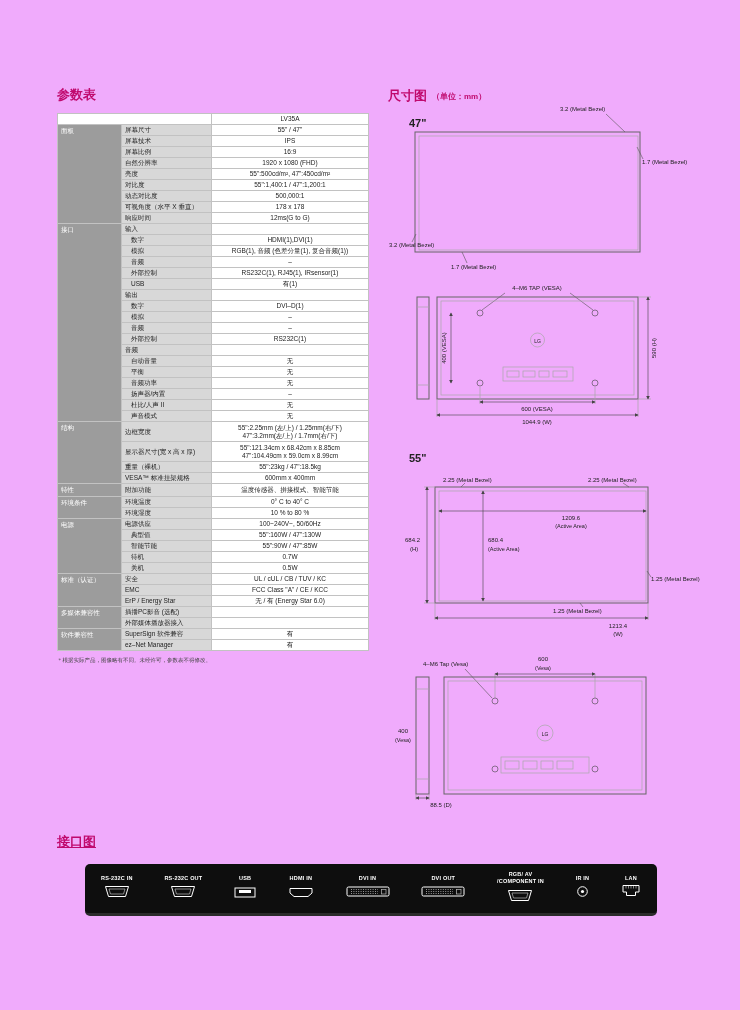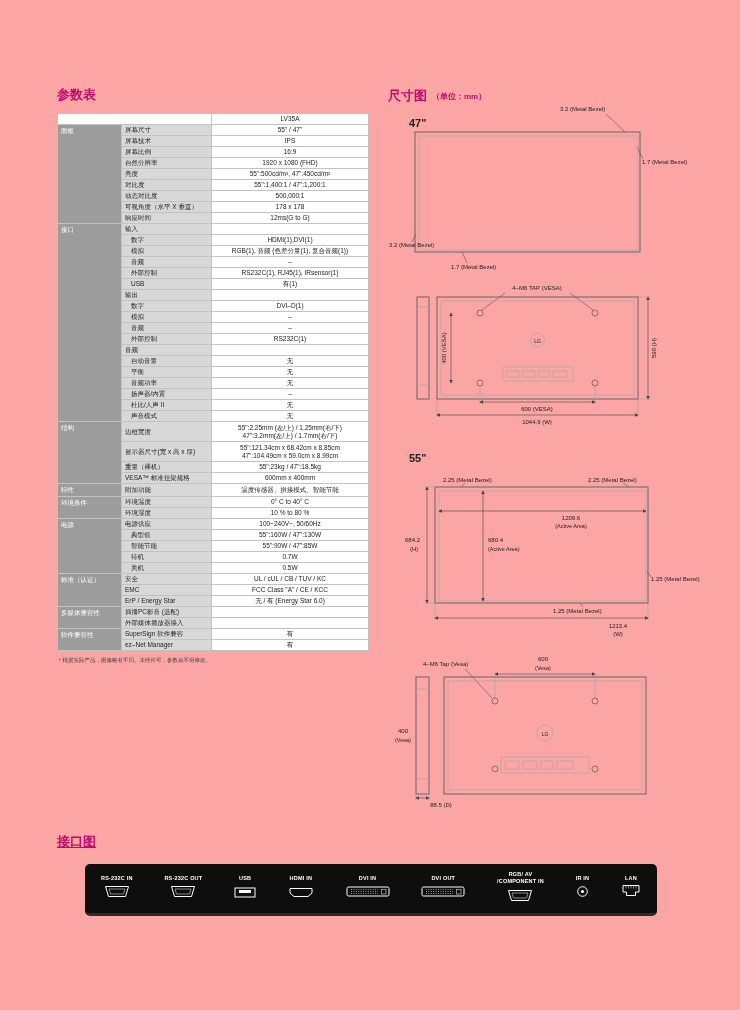--- a/index.html
+++ b/index.html
@@ -3,7 +3,7 @@
 <meta charset="utf-8">
 <style>
   html,body{margin:0;padding:0;background:#e8e8e8;}
-  #page{position:relative;width:740px;height:1010px;background:#fca5a5;margin:0 auto;
+  #page{position:relative;width:740px;height:1010px;background:#f0abfc;margin:0 auto;
         font-family:"Liberation Sans","DejaVu Sans",sans-serif;color:#222;overflow:hidden;}
   .sec-title{position:absolute;font-size:13px;font-weight:bold;color:#c00a6e;}
   

